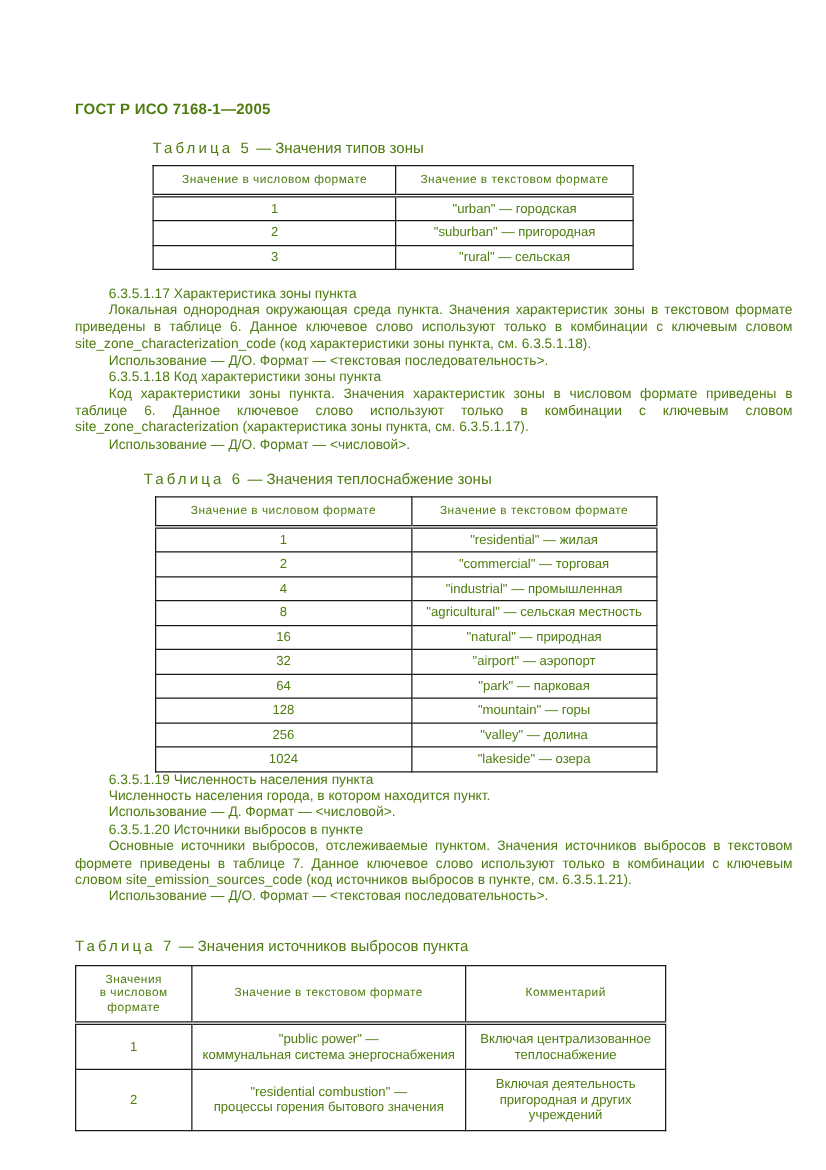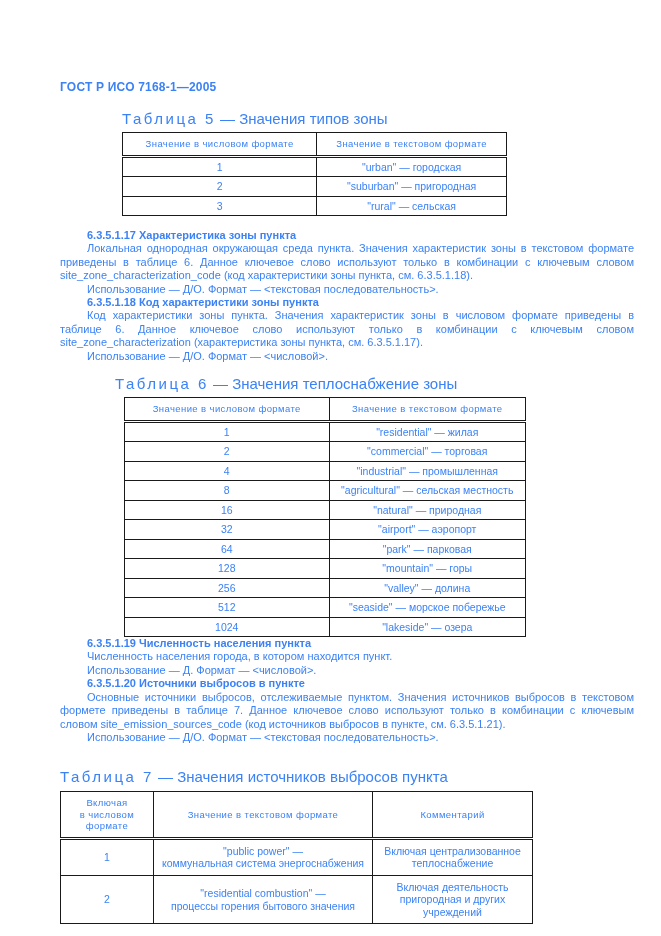--- a/index.html
+++ b/index.html
@@ -9,7 +9,7 @@
     height: 936px;
     margin: 0 auto;
     background: #ffffff;
-    color: #3b82f6;
+    color: #4d7c0f;
     font-family: "Liberation Sans", sans-serif;
     box-sizing: border-box;
     padding: 80px 27px 0 60px;

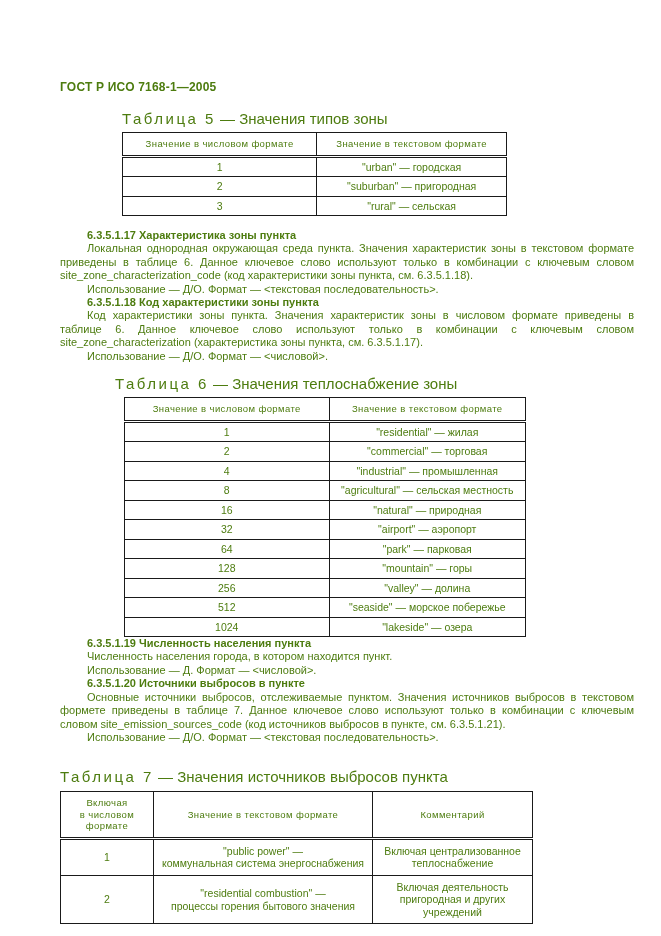--- a/index.html
+++ b/index.html
@@ -30,7 +30,7 @@
   }
   .heading { text-align: left; font-weight: bold; }
   .caption {
-    font-size: 15px;
+    font-size: 12px;
     line-height: 13px;
   }
   .cap-label { letter-spacing: 2.5px; }

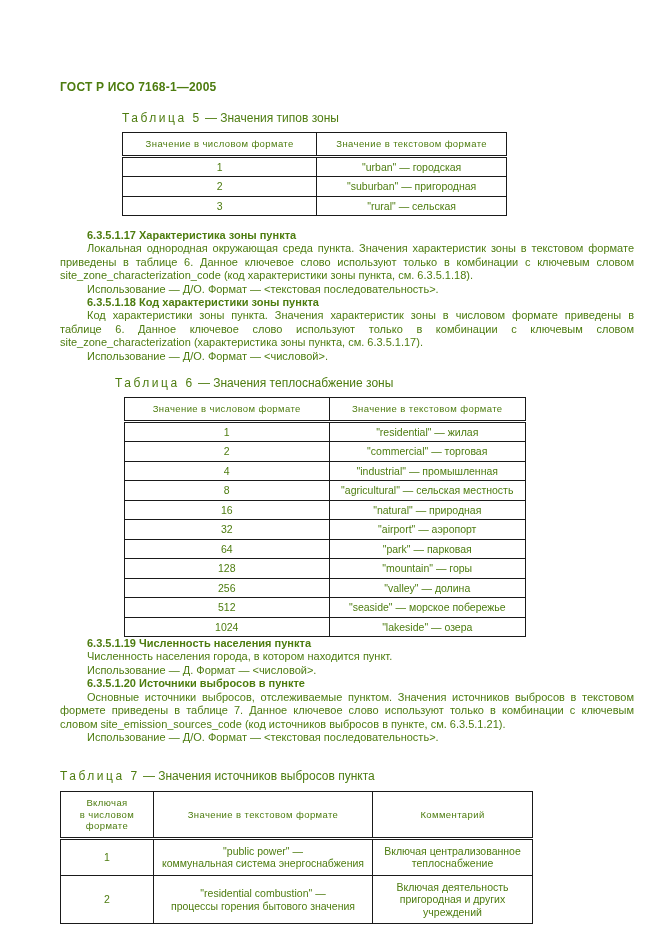--- a/index.html
+++ b/index.html
@@ -28,7 +28,7 @@
     text-align: justify;
     text-indent: 27px;
   }
-  .heading { text-align: left; font-weight: bold; }
+  .heading { text-align: left; }
   .caption {
     font-size: 12px;
     line-height: 13px;

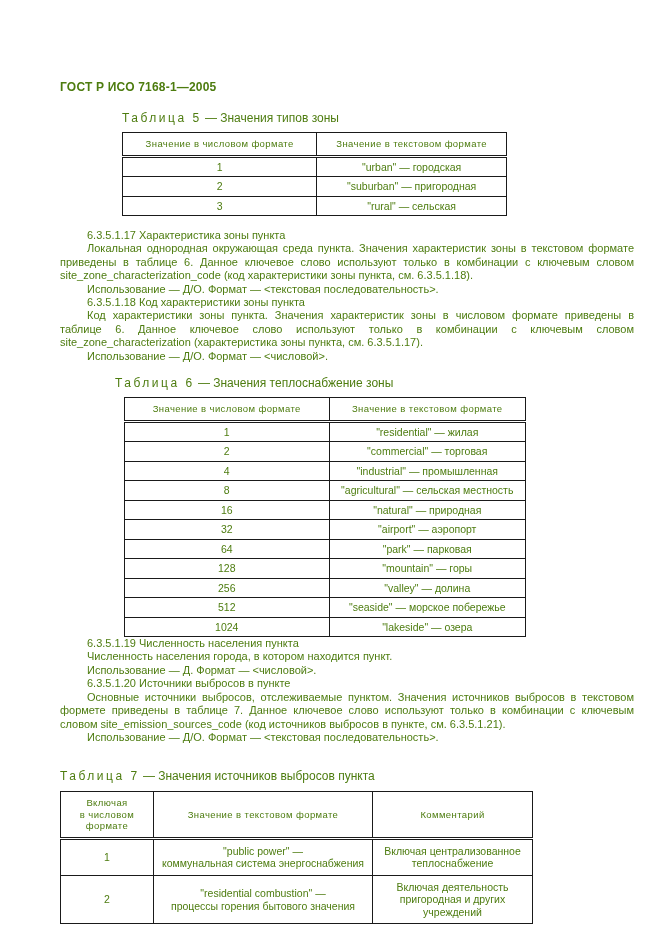--- a/index.html
+++ b/index.html
@@ -164,10 +164,6 @@
         <td>"valley" — долина</td>
       </tr>
       <tr>
-        <td>512</td>
-        <td>"seaside" — морское побережье</td>
-      </tr>
-      <tr>
         <td>1024</td>
         <td>"lakeside" — озера</td>
       </tr>

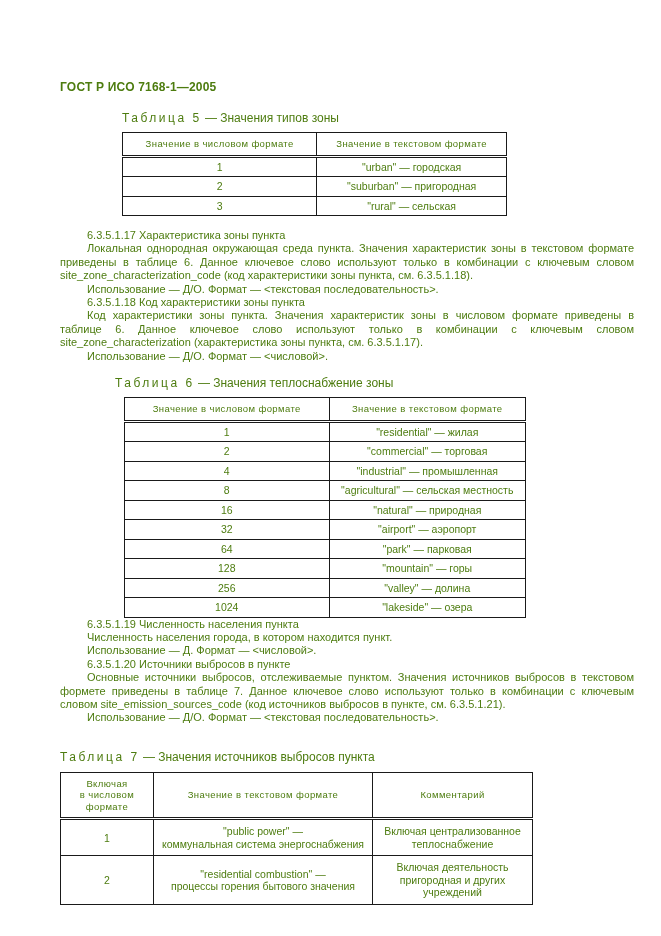--- a/index.html
+++ b/index.html
@@ -188,7 +188,7 @@
       </colgroup>
     <thead>
       <tr>
-        <th>Включая
+        <th>Значения
 в числовом формате</th>
         <th>Значение в текстовом формате</th>
         <th>Комментарий</th>

